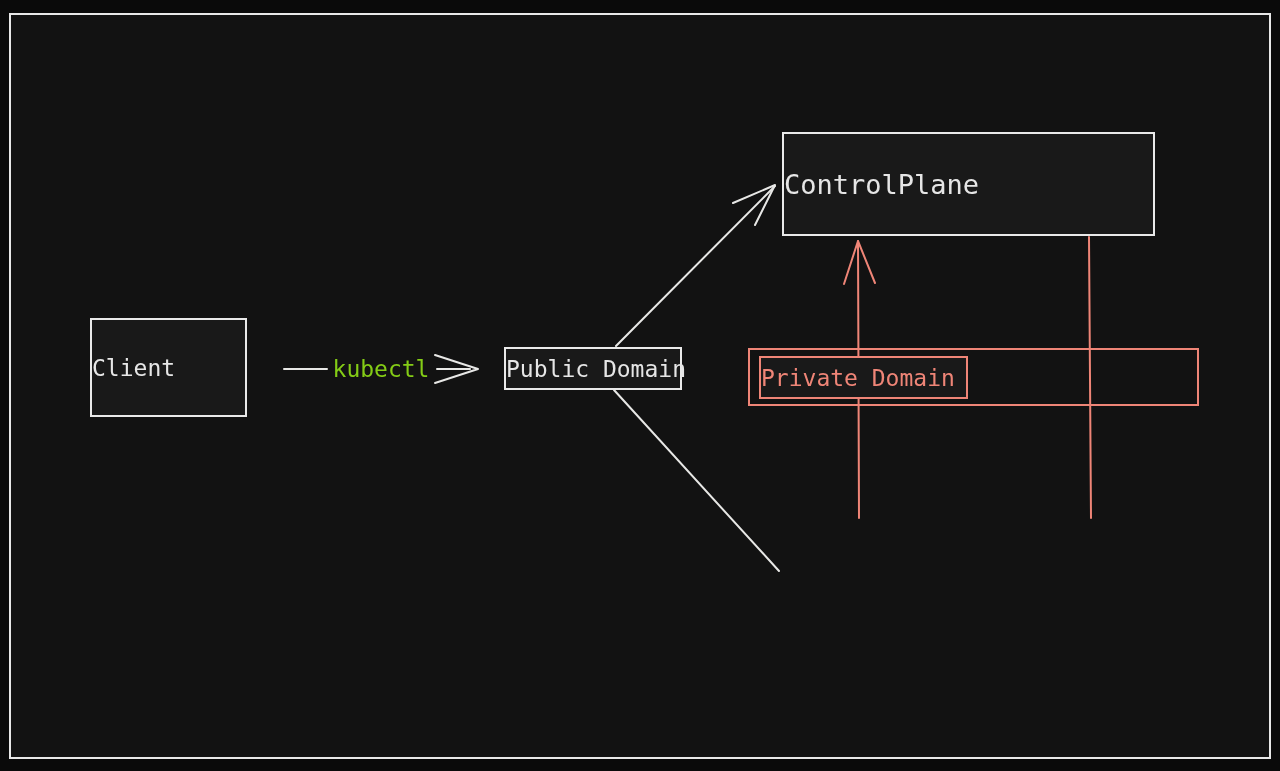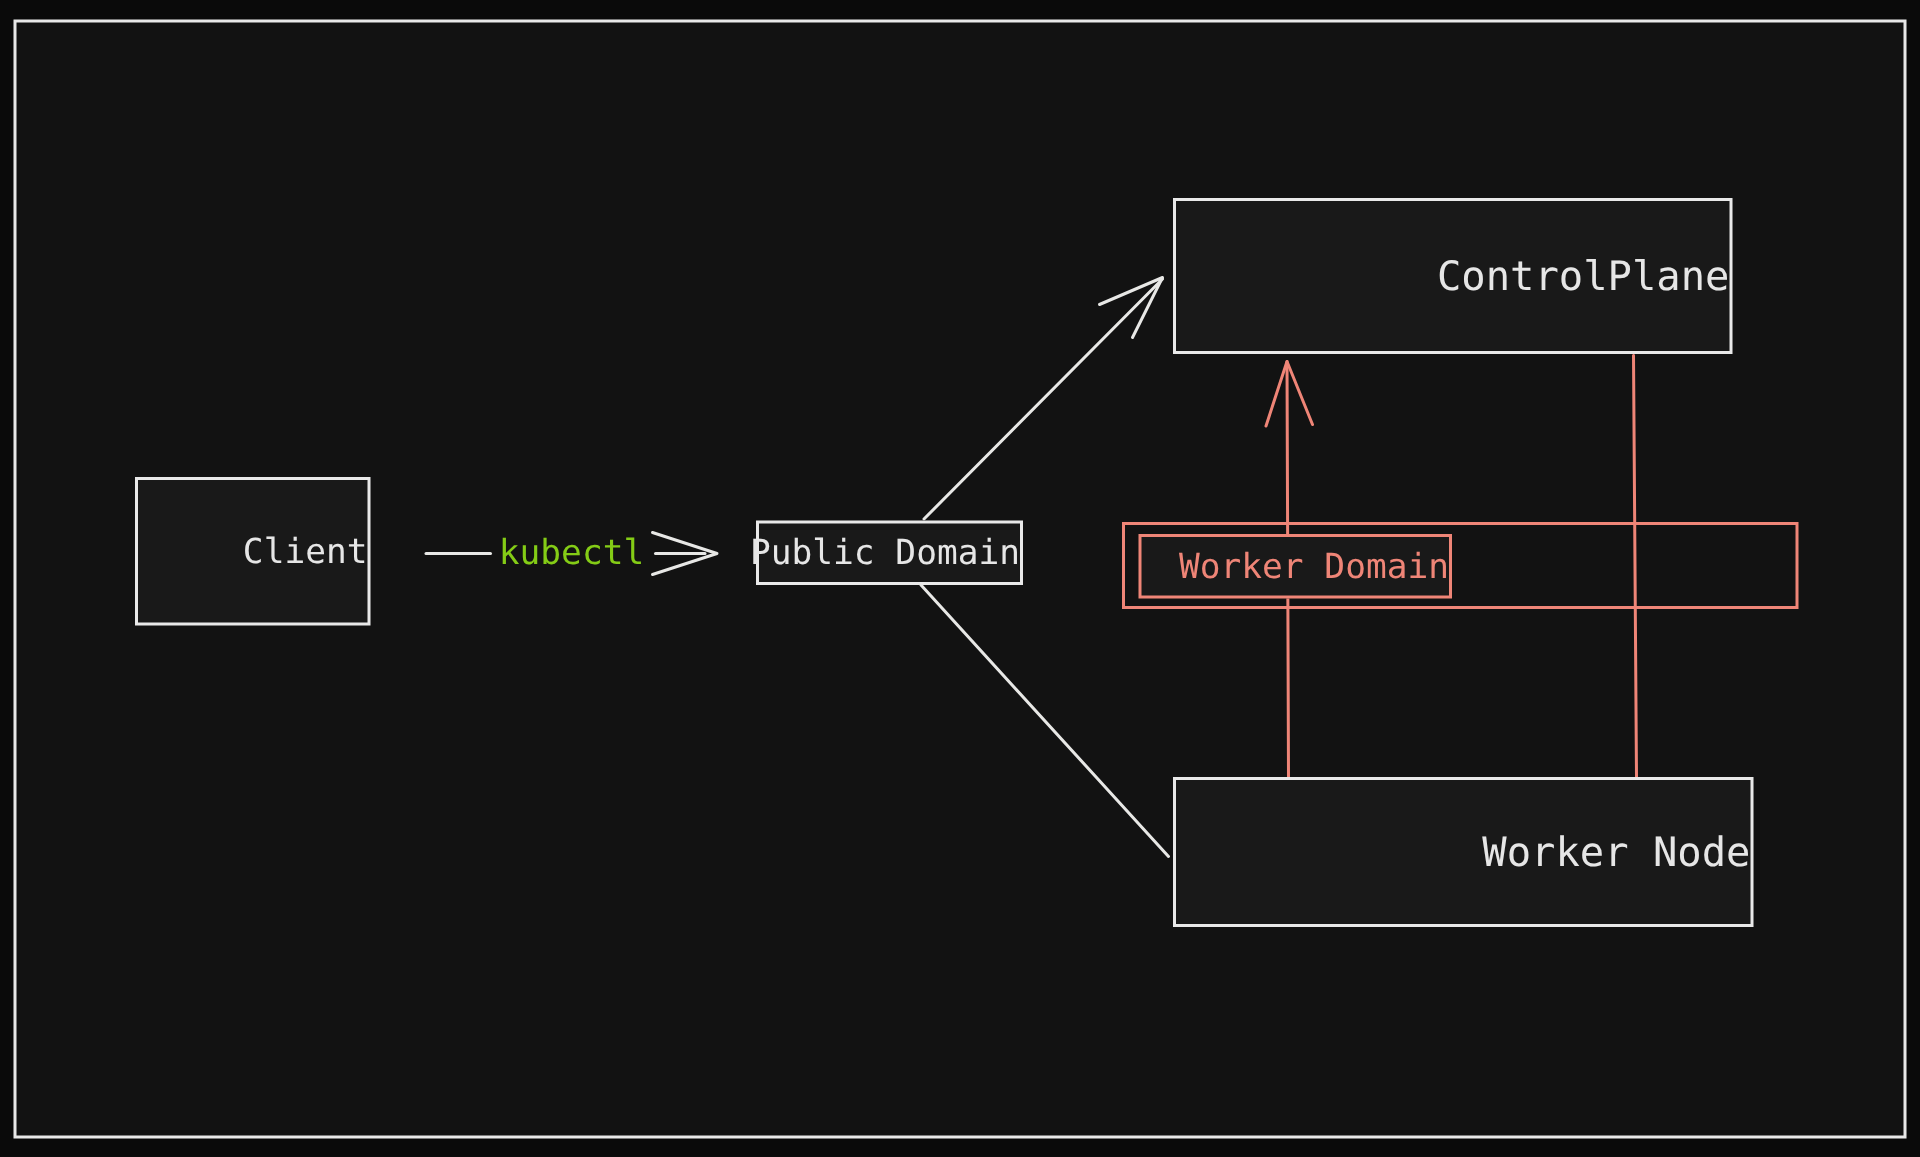--- a/index.html
+++ b/index.html
@@ -38,7 +38,7 @@
     box-sizing: border-box;
     display: flex;
     align-items: center;
-    justify-content: flex-end;
+    justify-content: flex-start;
     background: #191919;
     border: 2px solid #e9e9e9;
     color: #e6e6e6;

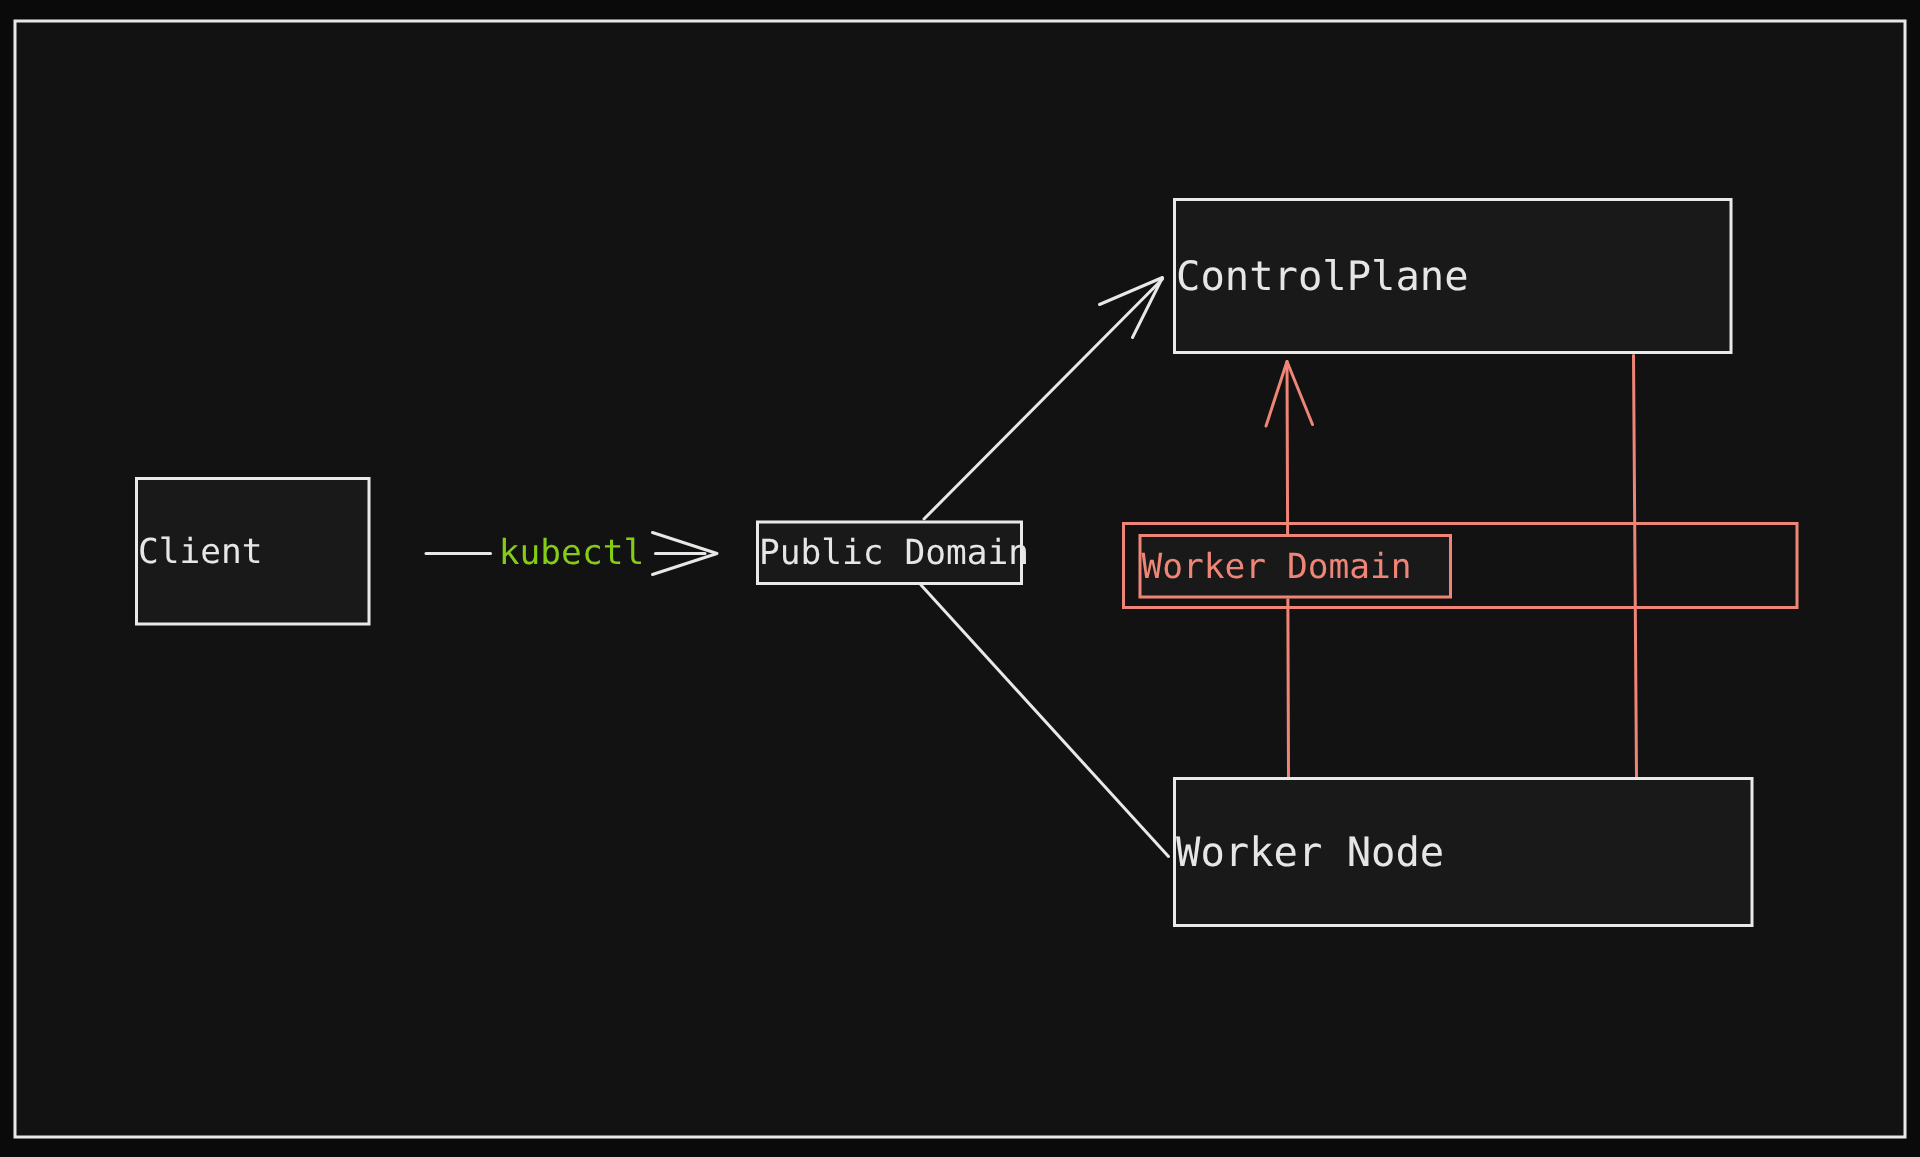--- a/index.html
+++ b/index.html
@@ -142,7 +142,7 @@
   </div>
 
   <div class="node node-red node-private-domain">
-    <span>Worker Domain</span>
+    <span>Private Domain</span>
   </div>
 
 

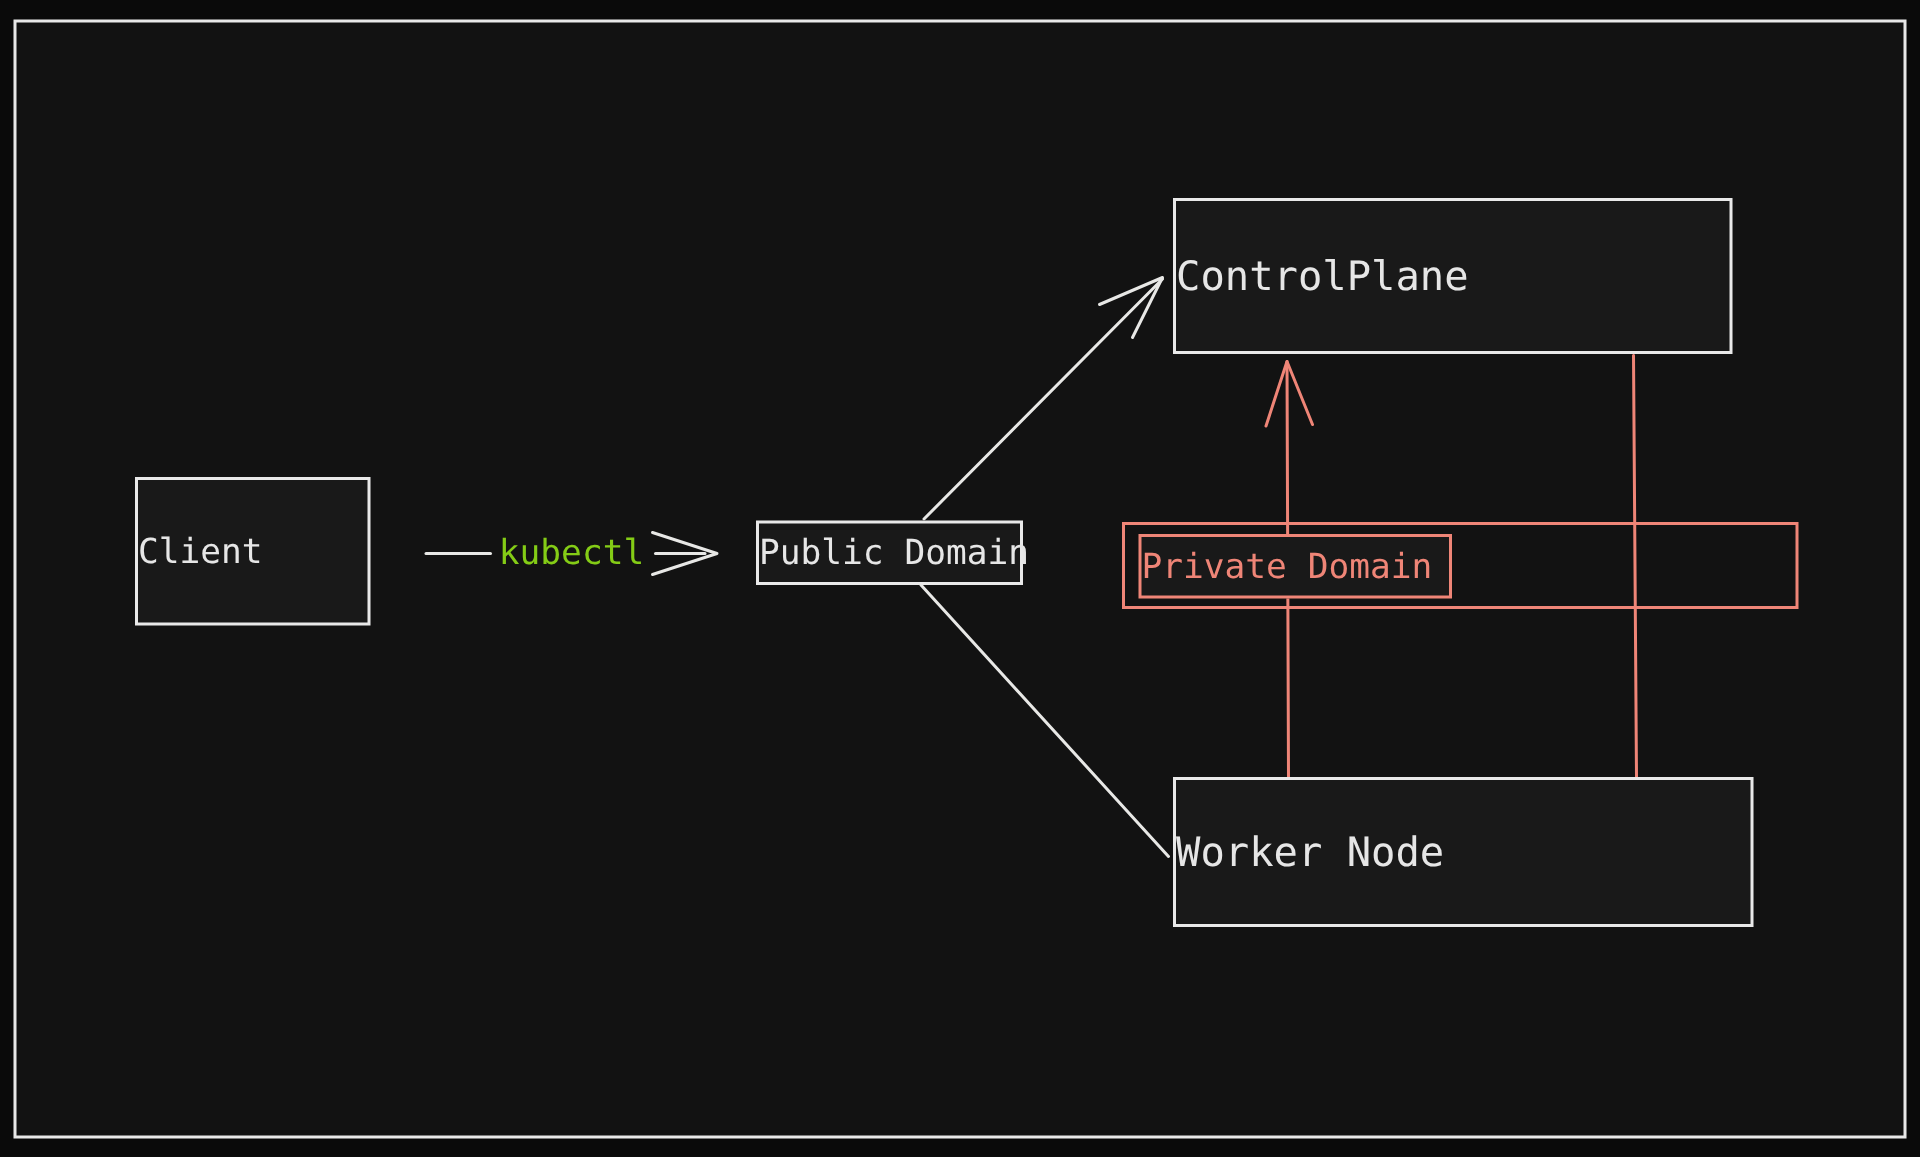--- a/index.html
+++ b/index.html
@@ -137,9 +137,6 @@
     <span>ControlPlane</span>
   </div>
 
-  <div class="node node-worker-node">
-    <span>Worker Node</span>
-  </div>
 
   <div class="node node-red node-private-domain">
     <span>Private Domain</span>

